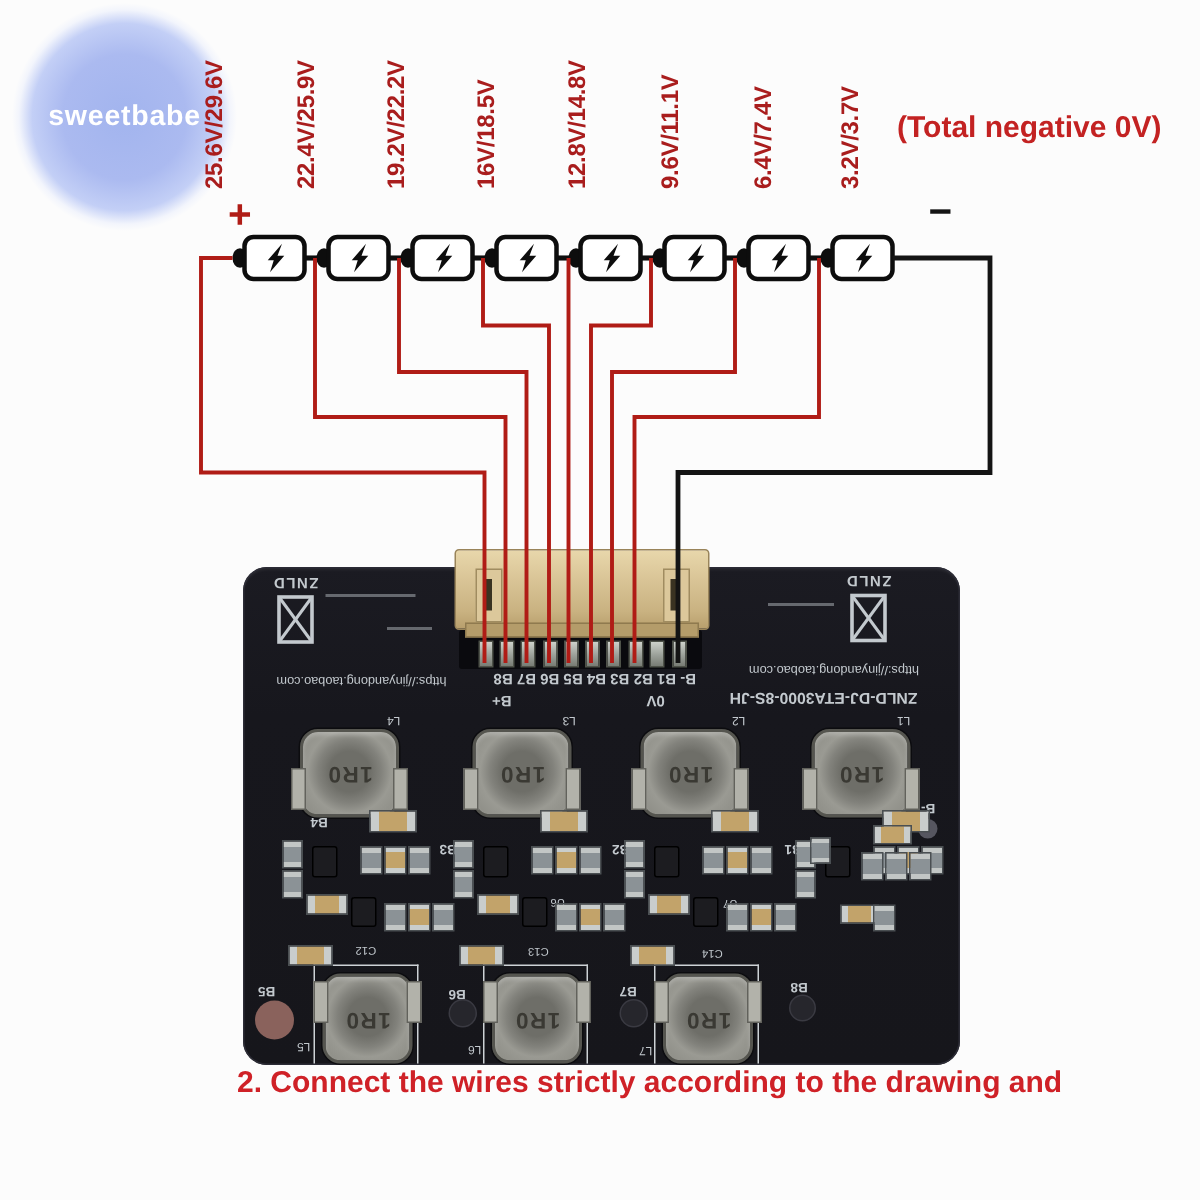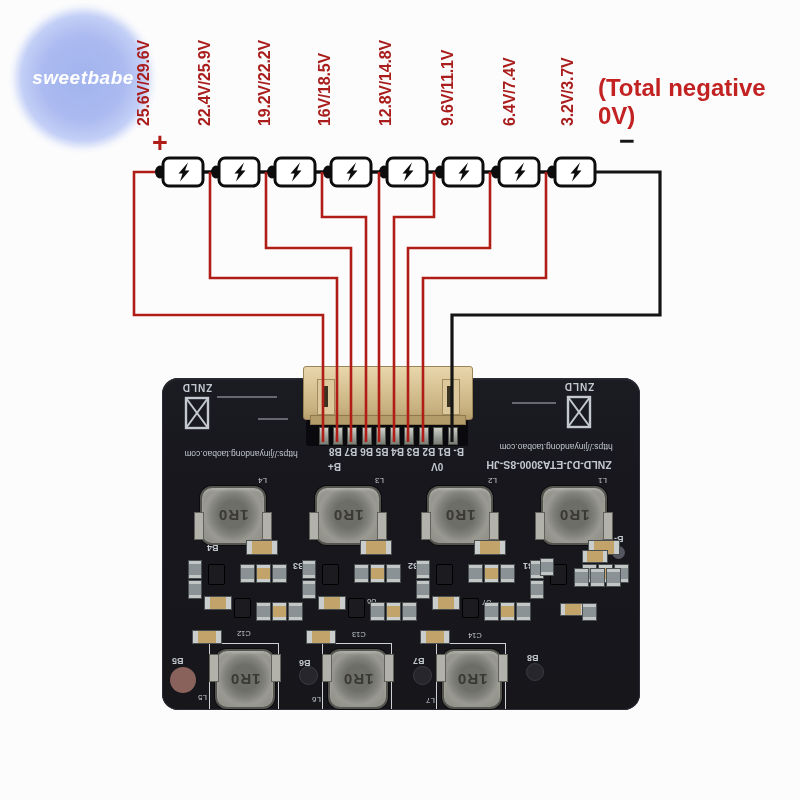--- a/index.html
+++ b/index.html
@@ -10,7 +10,7 @@
   .watermark{position:absolute;left:8px;top:2px;width:150px;height:152px;z-index:2;
     background:radial-gradient(closest-side,#a2b4ee 0%,#abbaf0 55%,#c3cff6 82%,rgba(236,240,252,0.6) 94%,rgba(255,255,255,0) 100%);
     border-radius:50%;display:flex;align-items:center;justify-content:center;}
-  .watermark span{color:#fff;font-style:italic;font-weight:bold;font-size:19px;letter-spacing:.5px;}
+  .watermark span{color:#fff;font-weight:bold;font-size:19px;letter-spacing:.5px;}
 
   
   .vlabel{position:absolute;top:106px;height:20px;line-height:20px;white-space:nowrap;

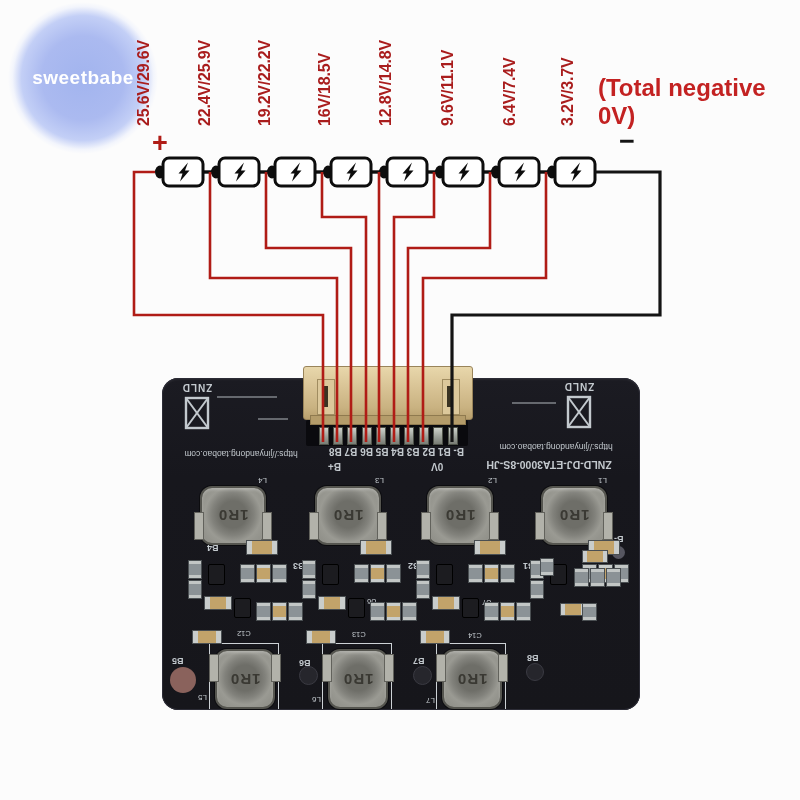--- a/index.html
+++ b/index.html
@@ -17,7 +17,7 @@
     font-weight:bold;font-size:16px;letter-spacing:-0.2px;color:#a91d1d;
     transform-origin:0 100%;transform:rotate(-90deg);z-index:3;}
 
-  .total-neg{position:absolute;left:598px;top:74px;font-size:24px;font-weight:bold;color:#c32222;z-index:3;}
+  .total-neg{position:absolute;left:598px;top:74px;font-size:20px;font-weight:bold;color:#c32222;z-index:3;}
   .plus{position:absolute;left:152px;top:128px;font-size:27px;font-weight:bold;color:#b01c16;z-index:5;}
   .minus{position:absolute;left:619px;top:126px;font-size:27px;font-weight:bold;color:#141414;z-index:5;}
 

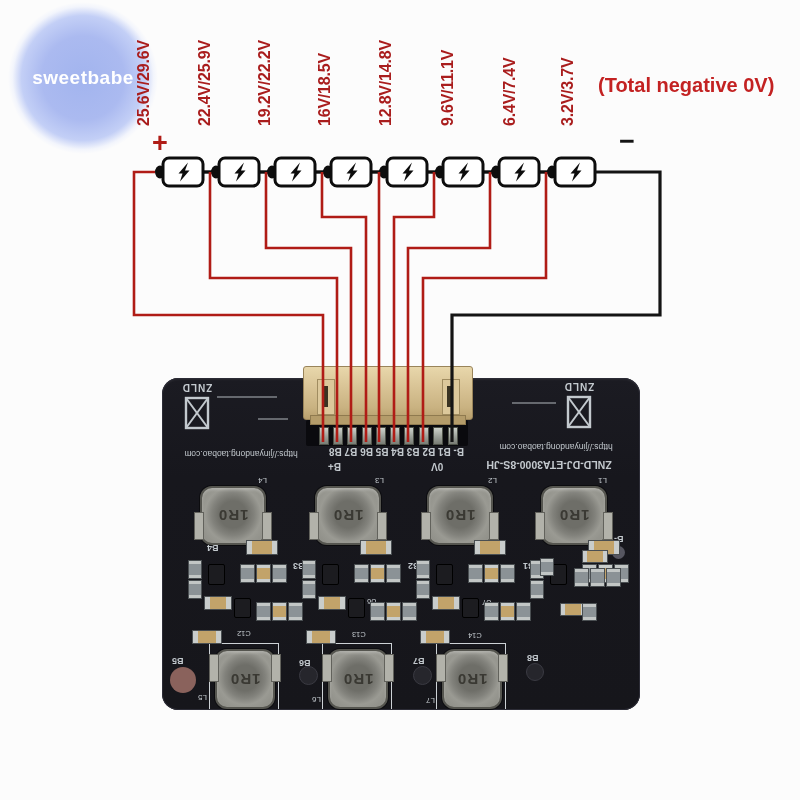--- a/index.html
+++ b/index.html
@@ -318,6 +318,7 @@
   </svg>
 
   <div class="notes">
+    <div>2. Connect the wires strictly according to the drawing and</div>
   </div>
 </div>
 

